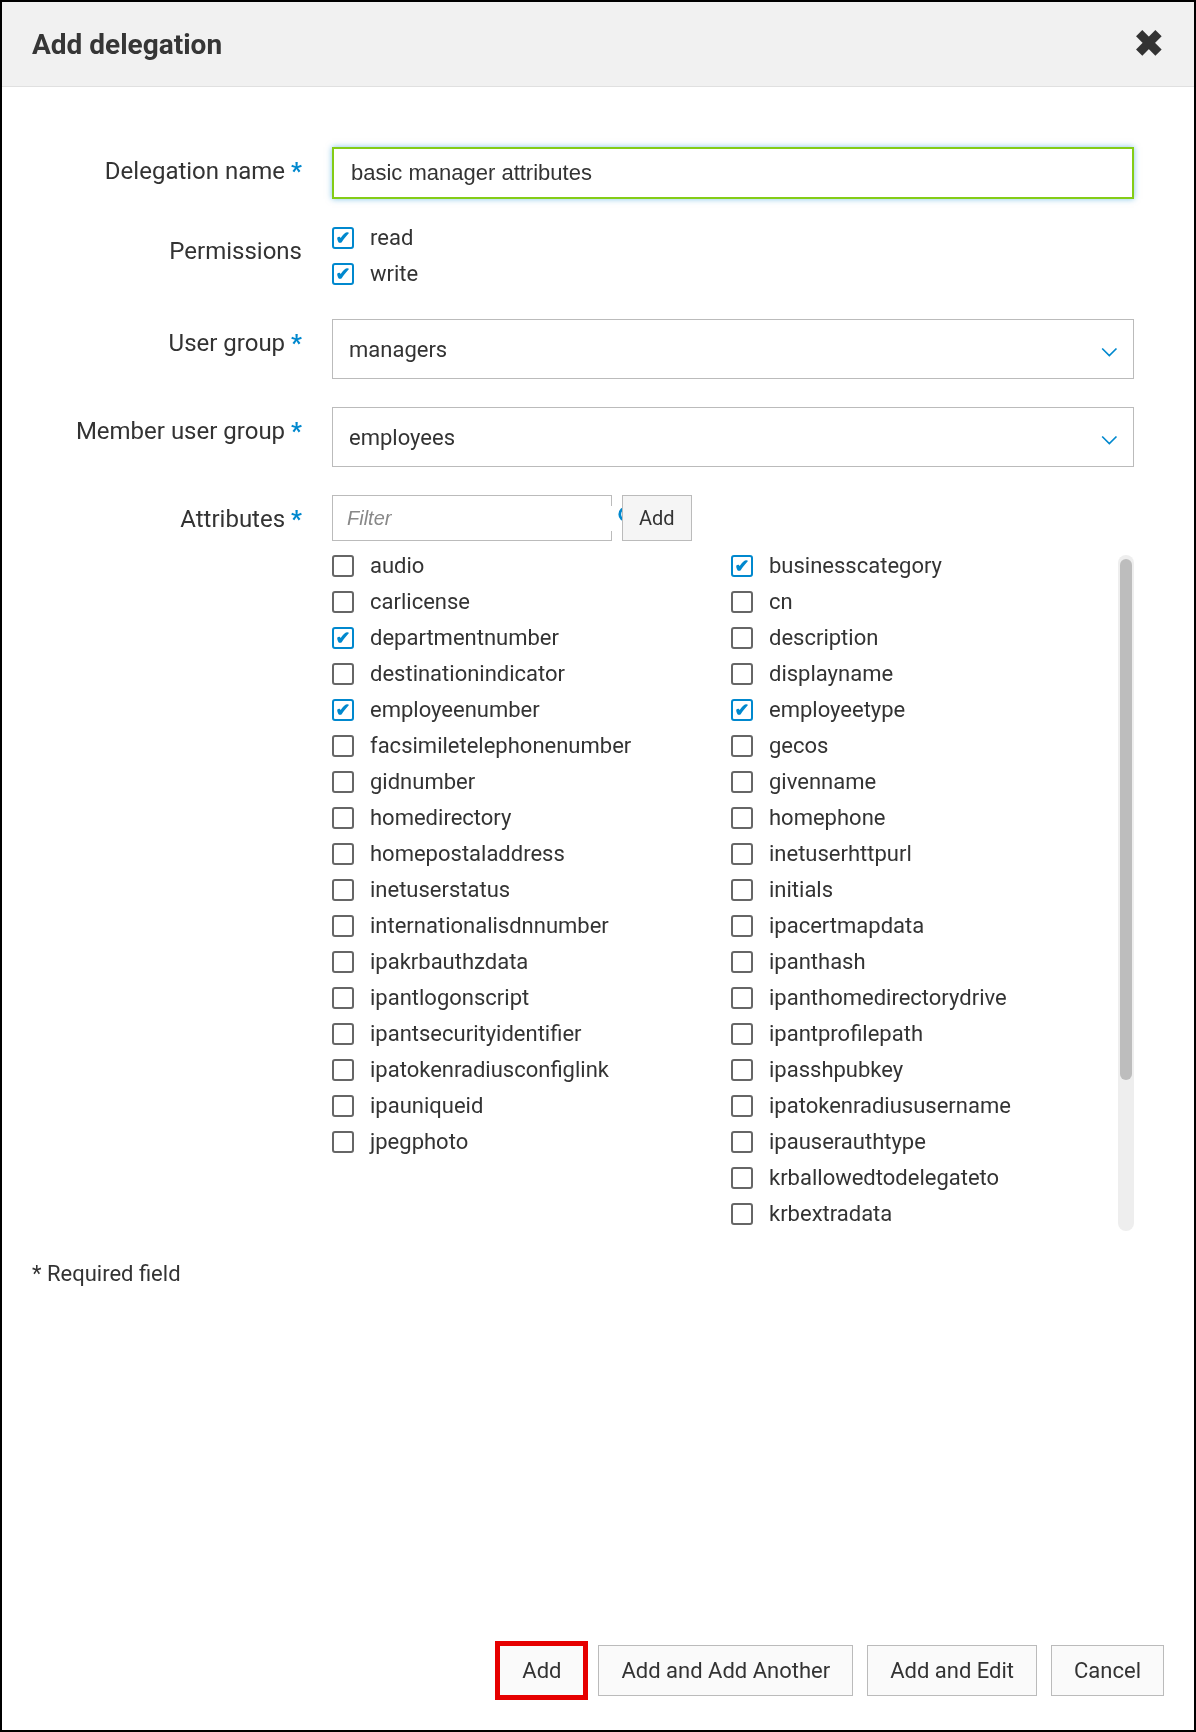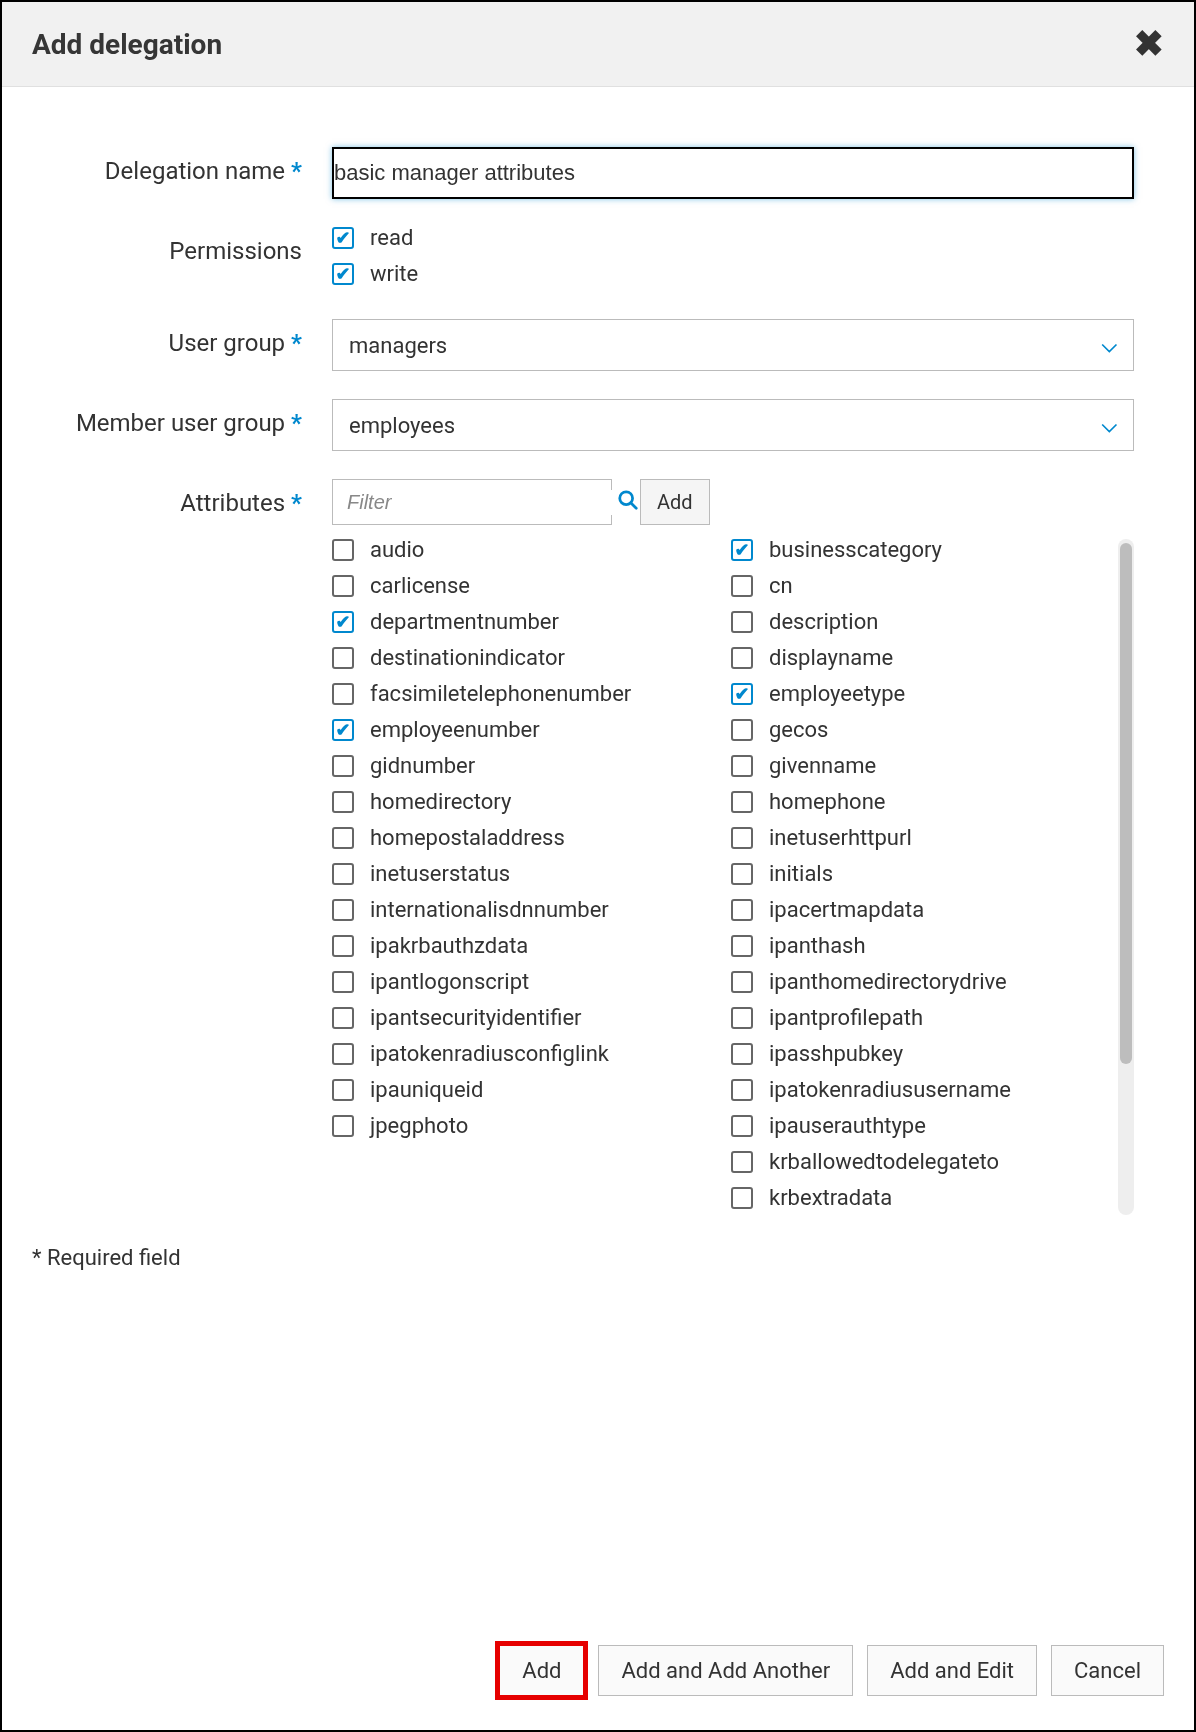--- a/index.html
+++ b/index.html
@@ -71,10 +71,10 @@
   .text-input {
     width: 100%;
     height: 52px;
-    border: 2px solid #000000;
+    border: 2px solid #84cc16;
     box-shadow: 0 0 6px rgba(0,136,206,0.5);
     outline: none;
-    padding: 0 0;
+    padding: 0 17px;
     font-size: 22px;
     color: #333;
   }

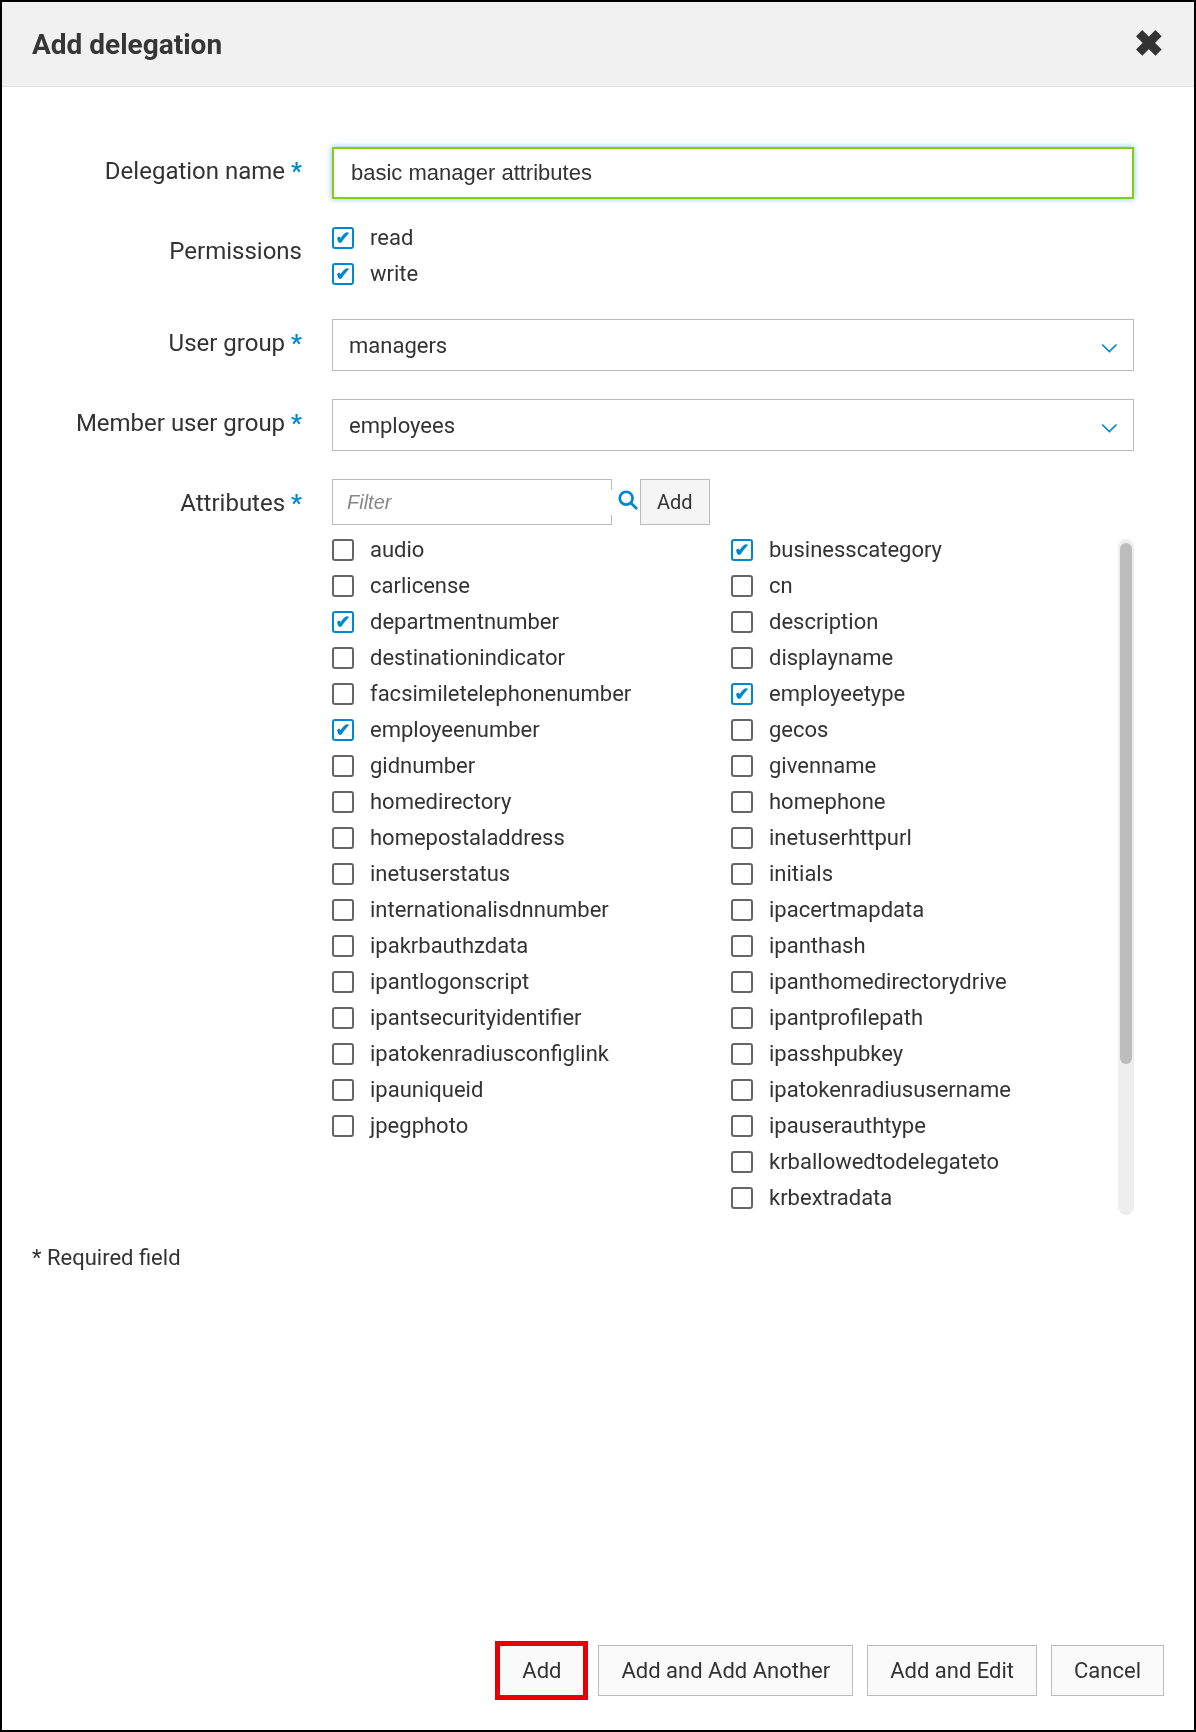--- a/index.html
+++ b/index.html
@@ -80,7 +80,7 @@
   }
   .select-wrap {
     width: 100%;
-    height: 52px;
+    height: 60px;
     border: 1px solid #bbb;
     display: flex;
     align-items: center;

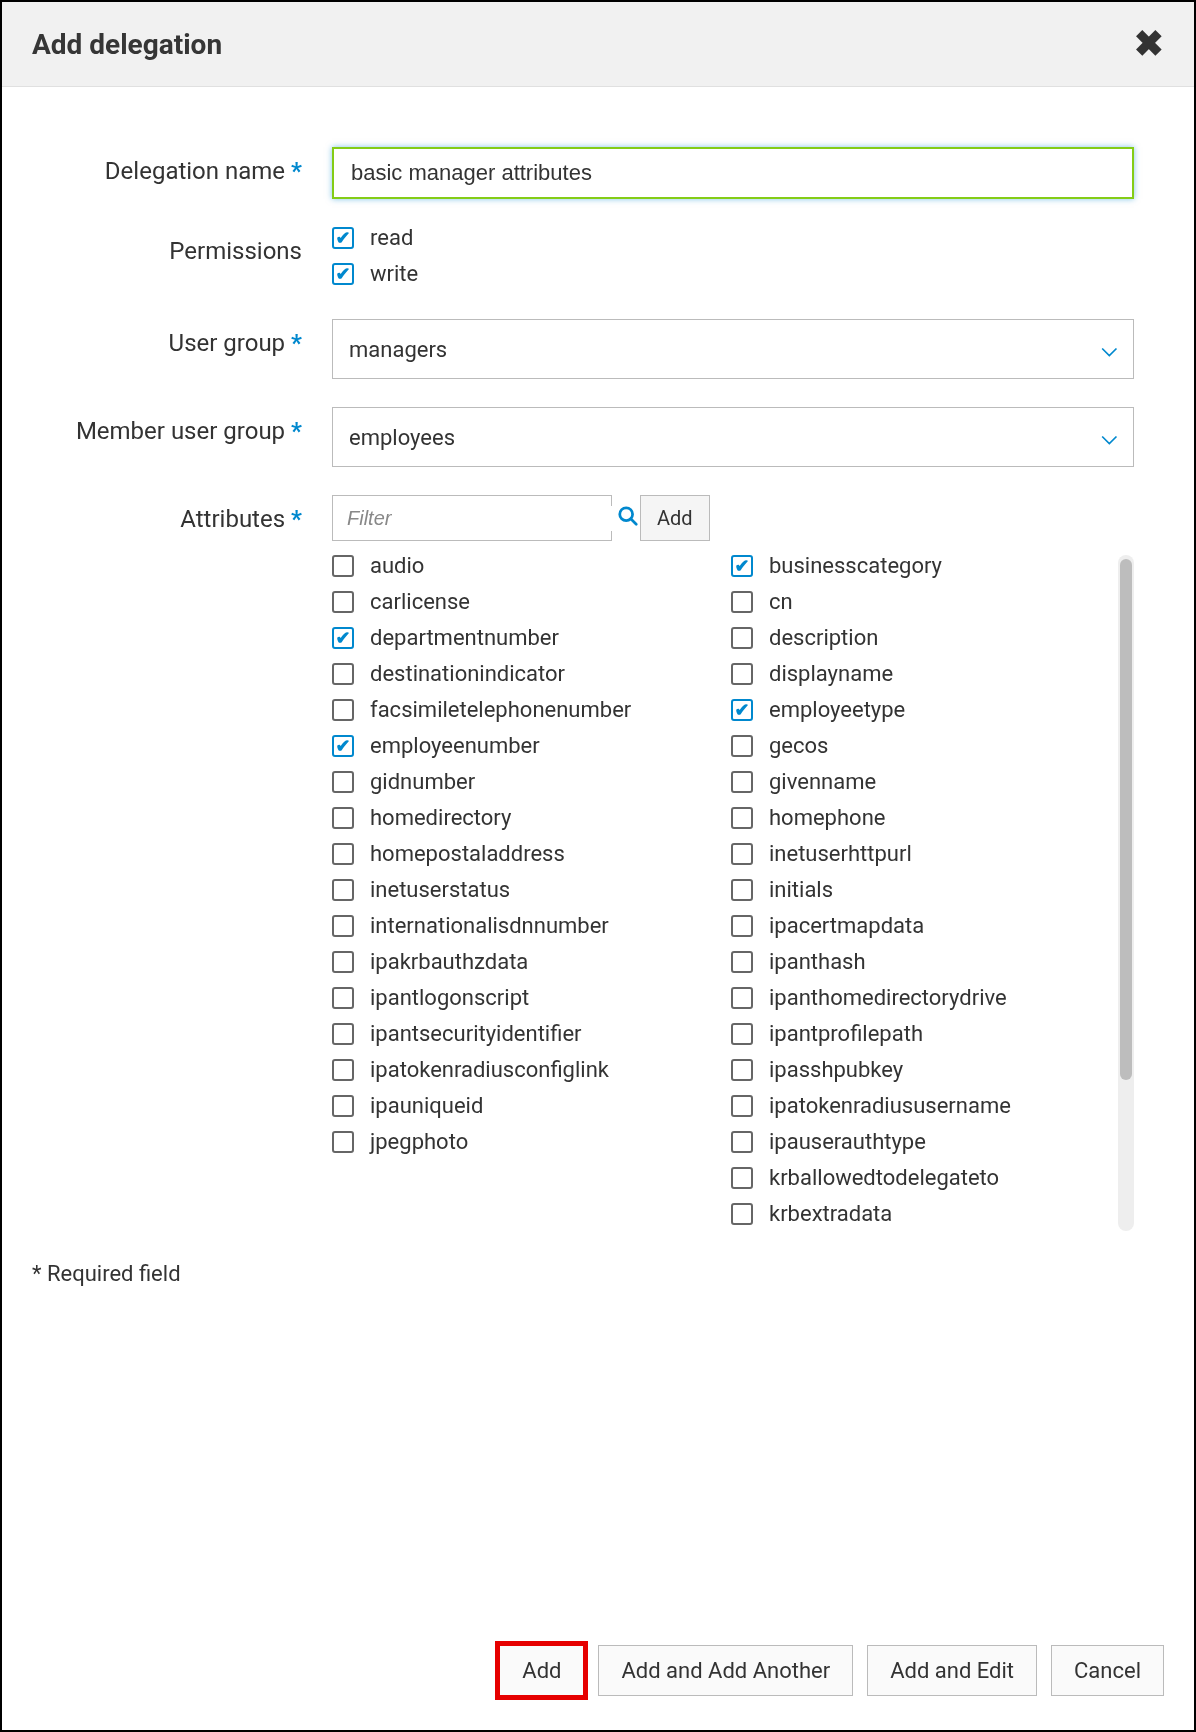--- a/index.html
+++ b/index.html
@@ -132,7 +132,7 @@
   .check-label { font-size: 22px; color: #333; }
   .attr-controls {
     display: flex;
-    gap: 28px;
+    gap: 10px;
     margin-bottom: 14px;
   }
   .filter-wrap {

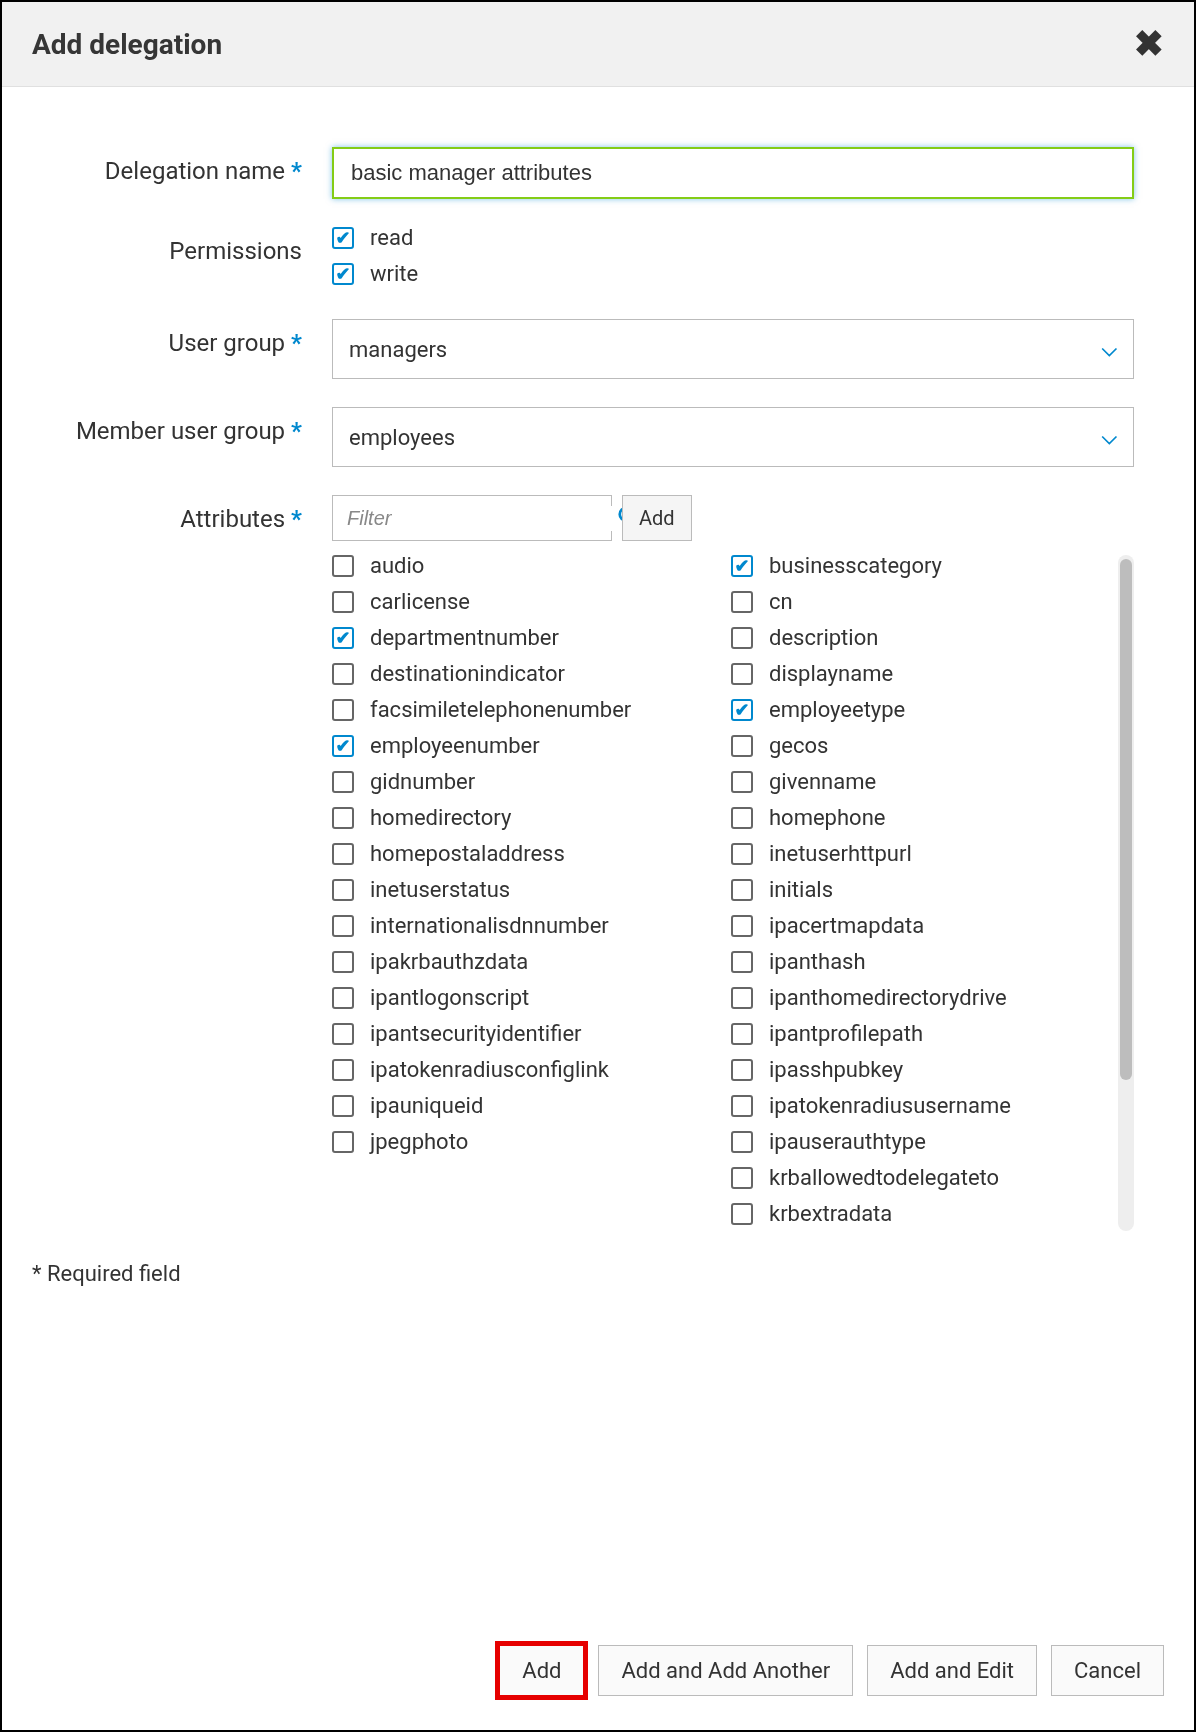--- a/index.html
+++ b/index.html
@@ -323,12 +323,12 @@
                   <span class="check-label">destinationindicator</span>
                 </div>
                 <div class="check-item">
-                  <span class="cbox"></span>
-                  <span class="check-label">facsimiletelephonenumber</span>
-                </div>
-                <div class="check-item">
                   <span class="cbox checked"></span>
                   <span class="check-label">employeenumber</span>
+                </div>
+                <div class="check-item">
+                  <span class="cbox"></span>
+                  <span class="check-label">facsimiletelephonenumber</span>
                 </div>
                 <div class="check-item">
                   <span class="cbox"></span>

